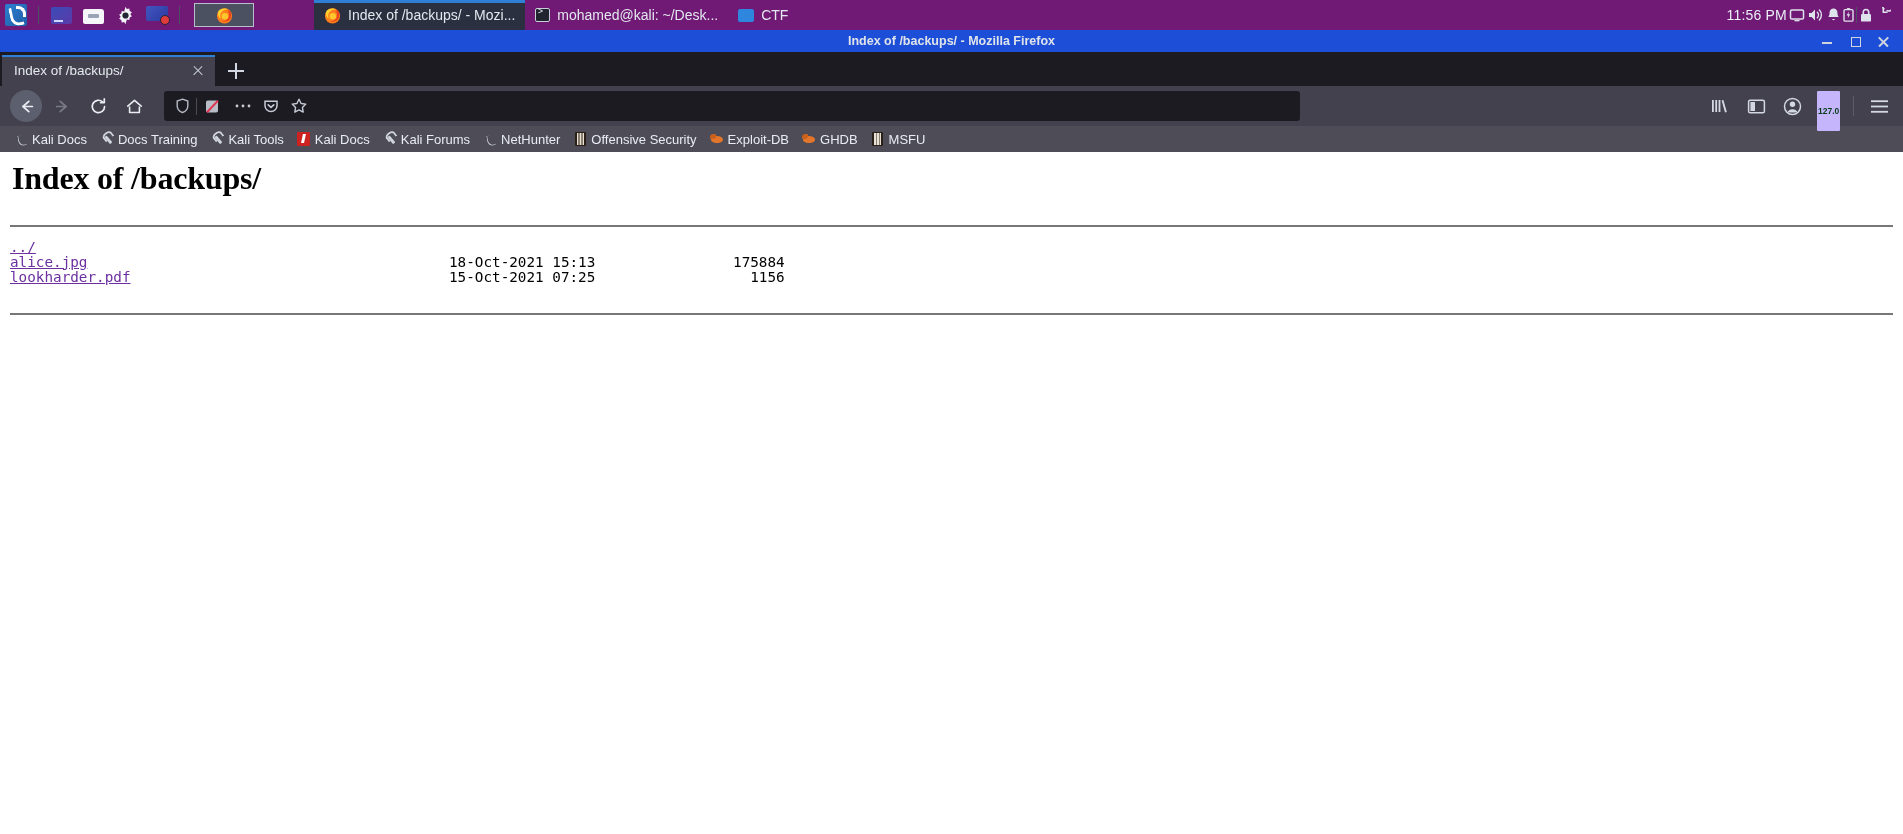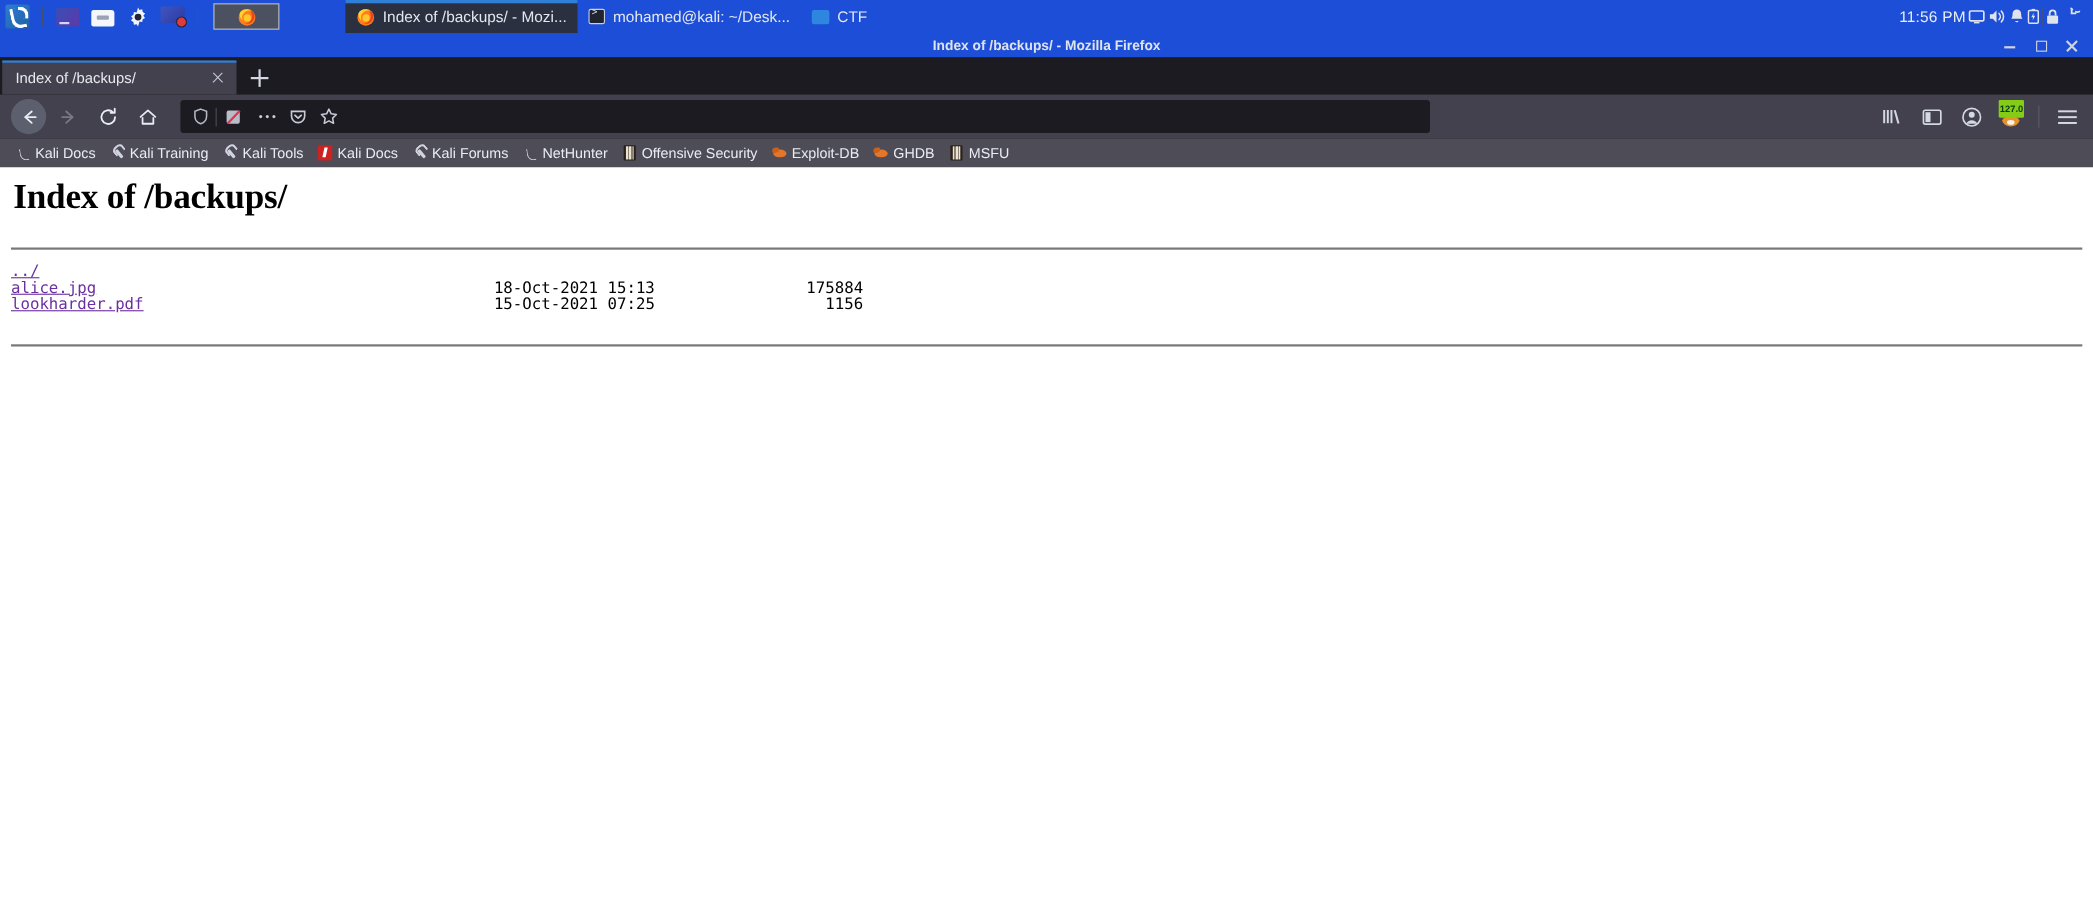--- a/index.html
+++ b/index.html
@@ -14,7 +14,7 @@
   #taskbar {
     position: absolute; top: 0; left: 0;
     width: 1903px; height: 30px;
-    background: #1d4ed8;
+    background: #701a75;
     display: flex; align-items: center;
     font-size: 14px; color: #dfe3ea;
   }

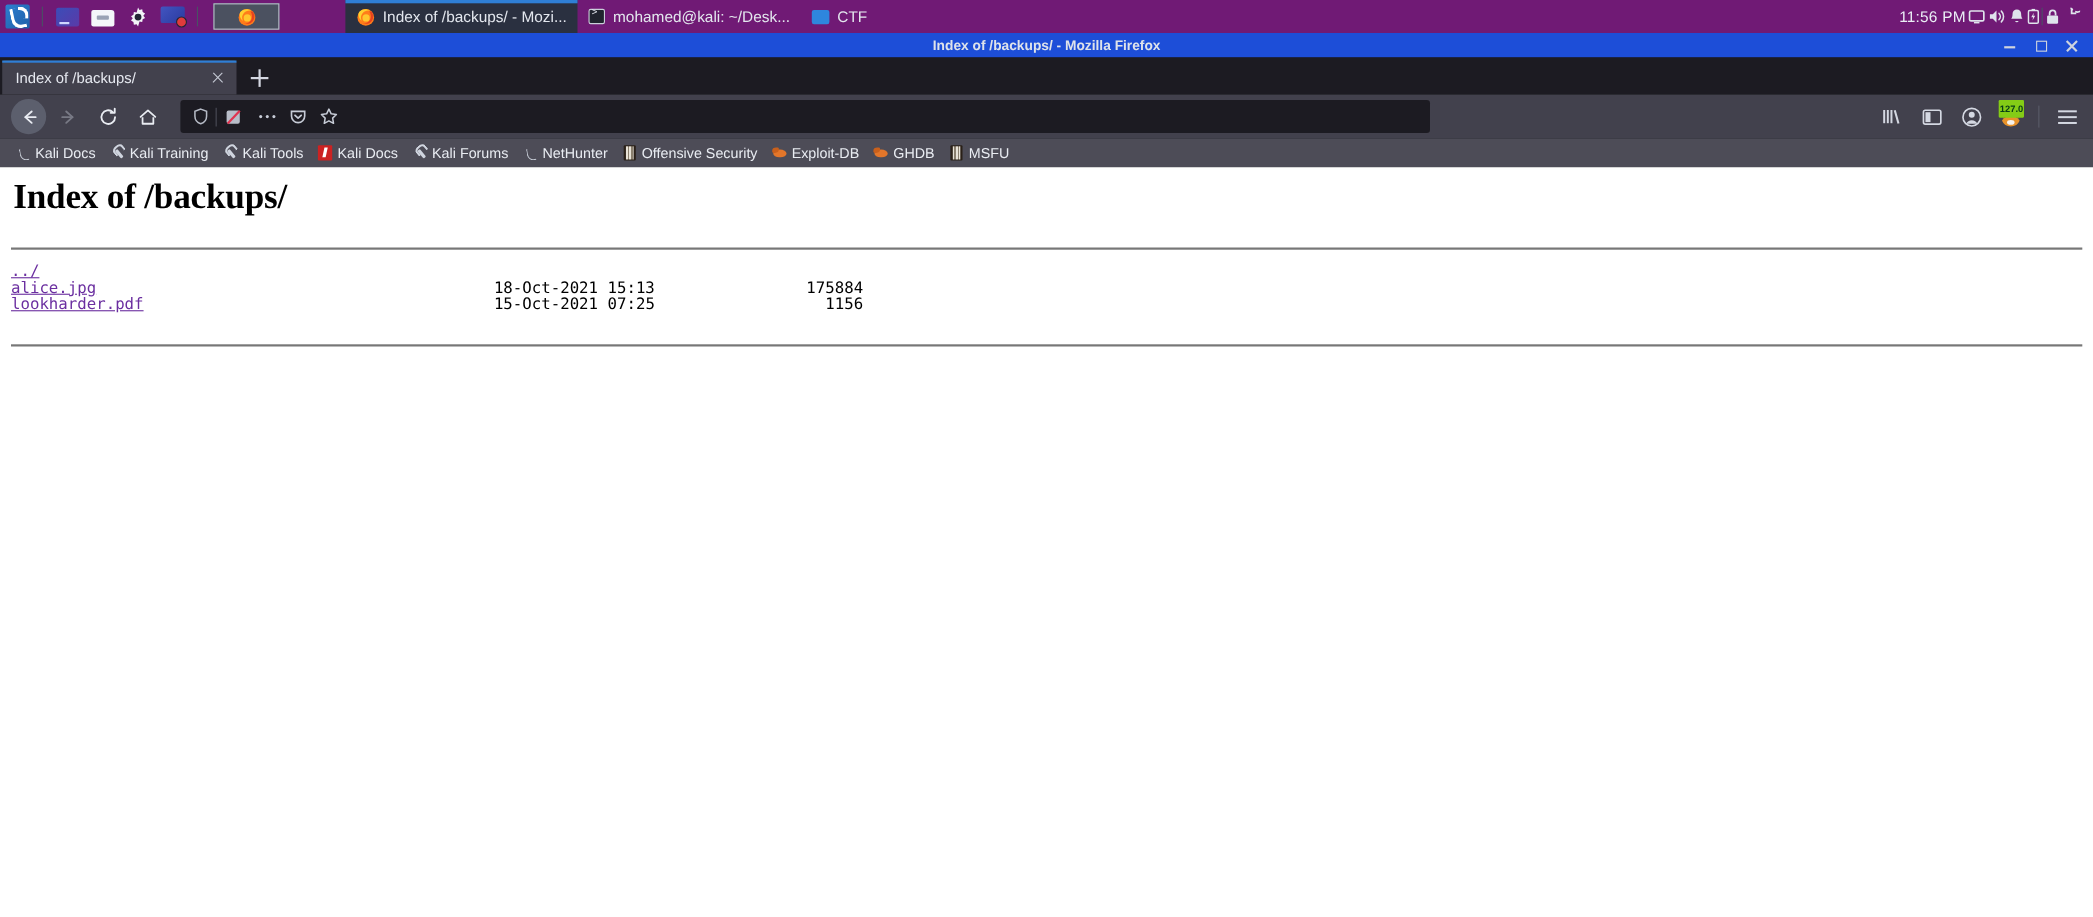--- a/index.html
+++ b/index.html
@@ -263,9 +263,9 @@
   }
   .ext-badge {
     position: absolute; top: 0px; left: 5px;
-    background: #84cc16; color: #083d16;
+    background: #c4b5fd; color: #083d16;
     font-size: 8.5px; font-weight: bold;
-    padding: 3px 1px; border-radius: 1px;
+    padding: 15px 1px; border-radius: 1px;
     font-family: "Liberation Sans", sans-serif;
     line-height: 10px;
   }

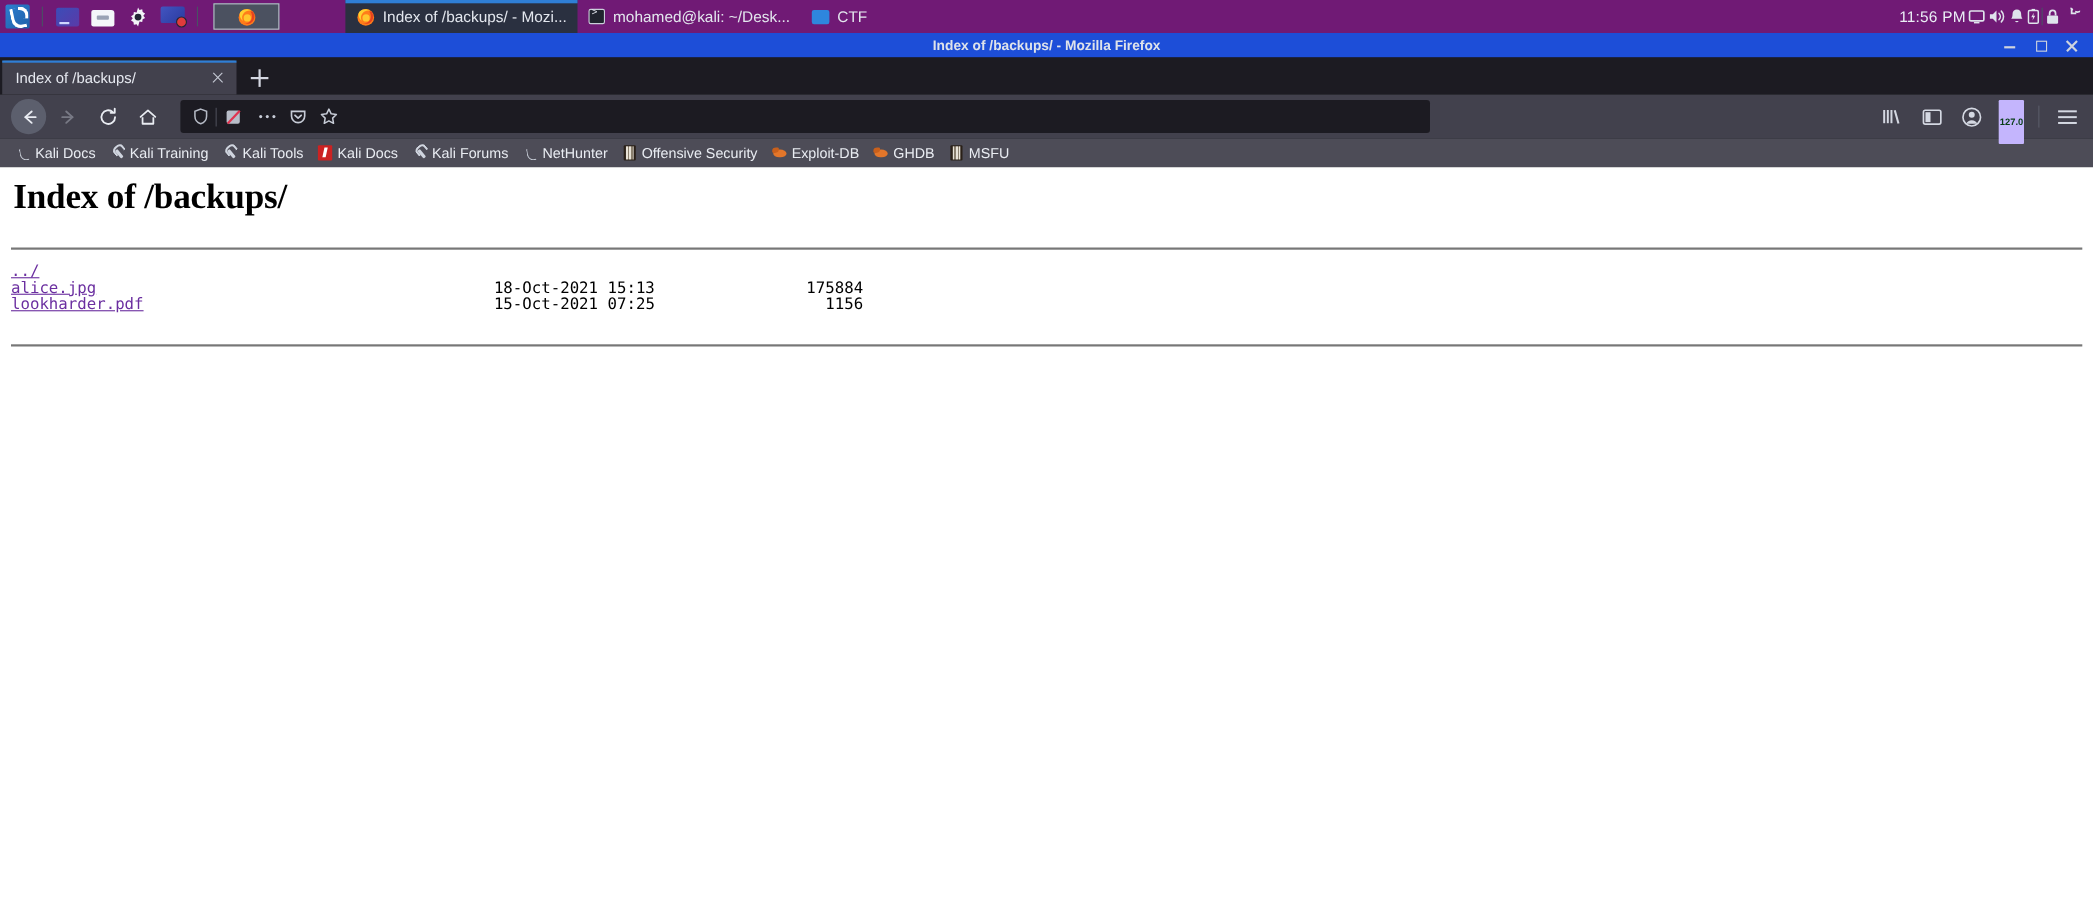--- a/index.html
+++ b/index.html
@@ -619,7 +619,7 @@
       <span class="bm-ic">
           <span class="bm-wrench"></span>
         </span>
-      <span>Kali Training</span>
+      <span>Docs Training</span>
     </div>
     <div class="bm">
       <span class="bm-ic">

